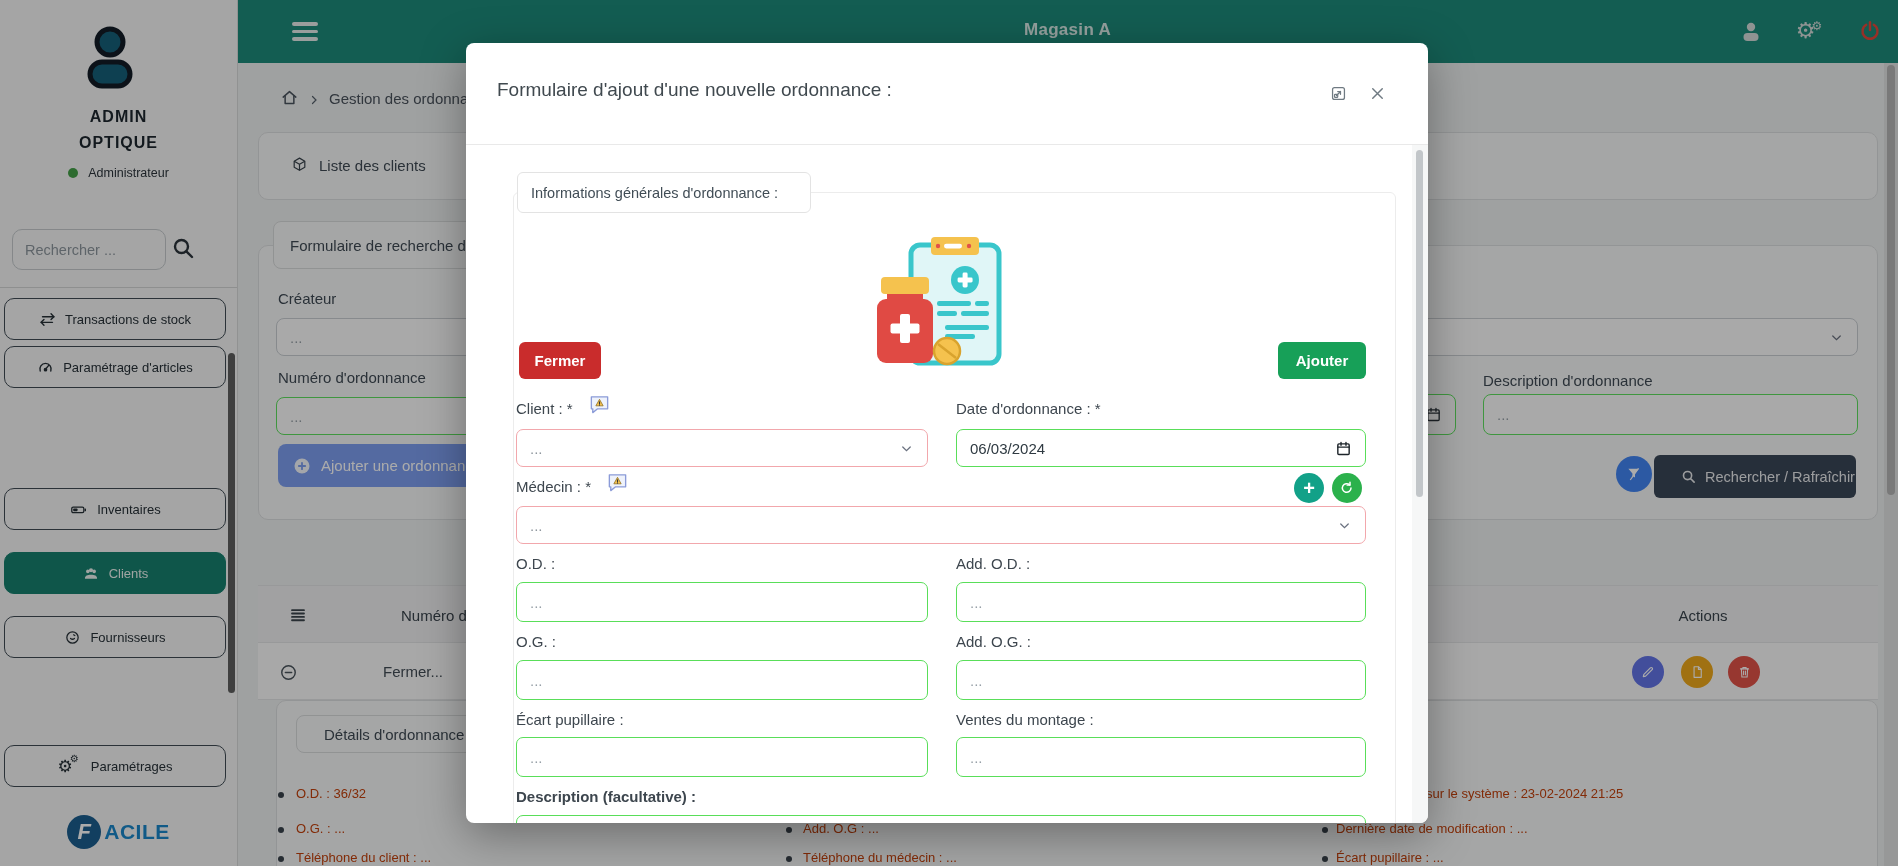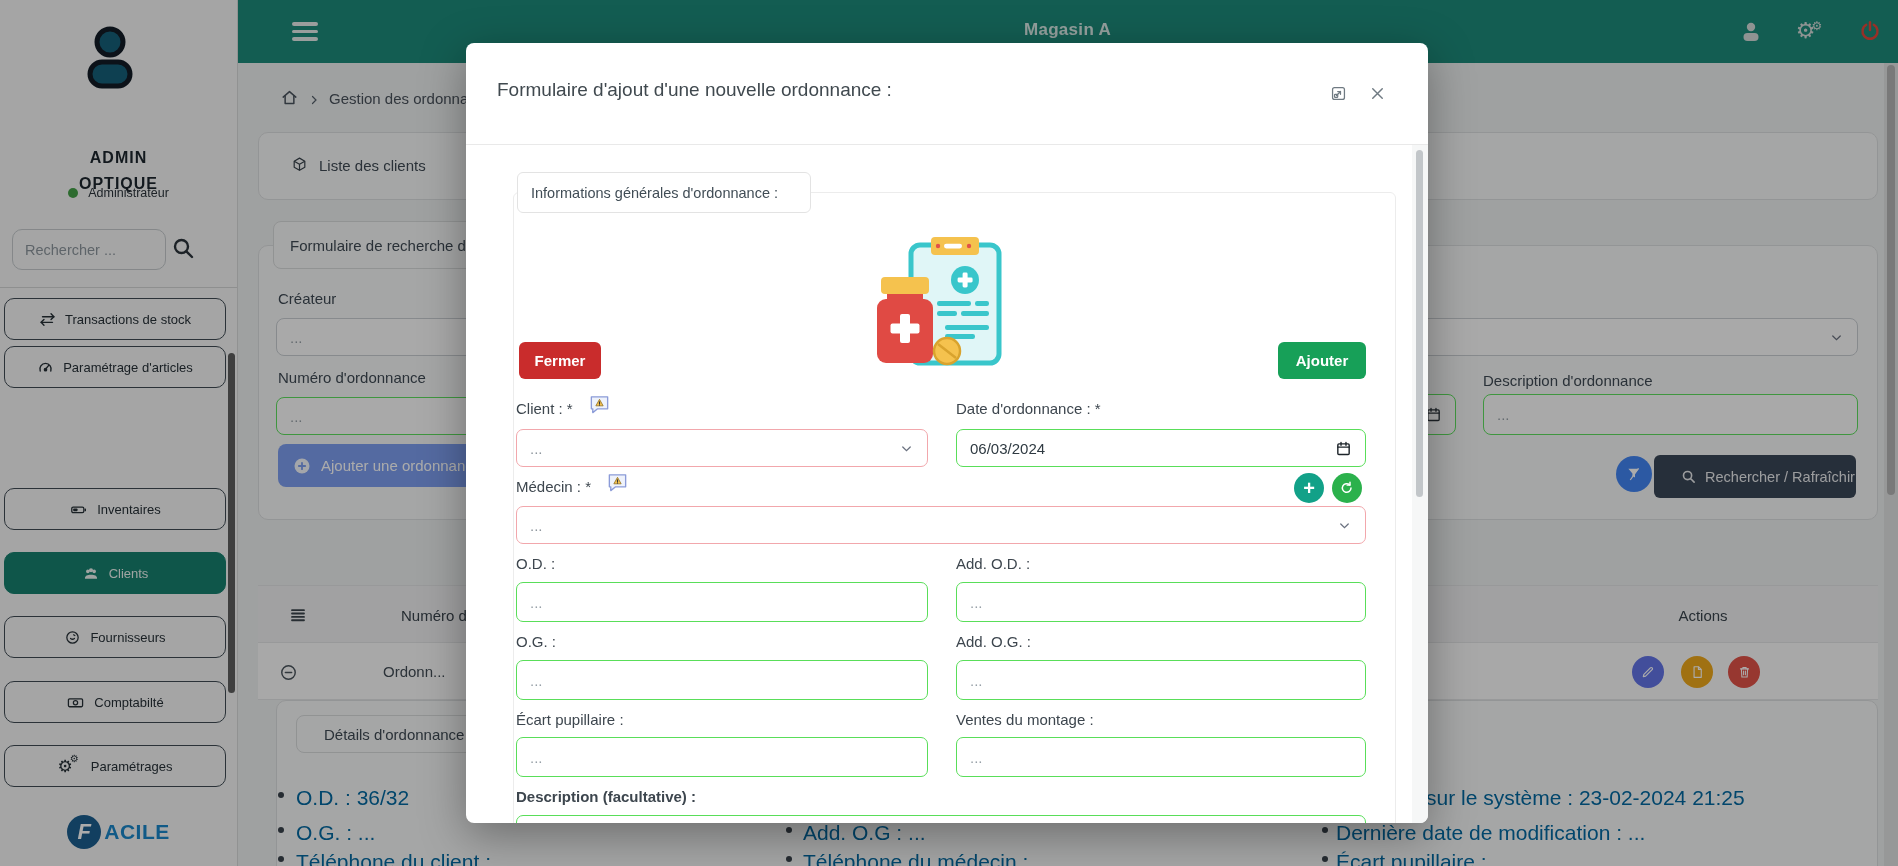--- a/index.html
+++ b/index.html
@@ -11,7 +11,7 @@
   .sidebar{position:absolute;left:0;top:0;width:237px;height:866px;background:#f6f7f7;
            border-right:1px solid #d8dada;z-index:10;}
   .uname{position:absolute;left:0;width:237px;text-align:center;font-size:16px;font-weight:bold;
-         letter-spacing:1px;color:#1d262e;margin-top:41px;}
+         letter-spacing:1px;color:#1d262e;}
   .role-row{position:absolute;left:0;top:166px;width:237px;display:flex;align-items:center;
             justify-content:center;gap:10px;font-size:12.5px;color:#2c343b;margin-top:20px;}
   .role-dot{width:10px;height:10px;border-radius:50%;background:#43a047;}

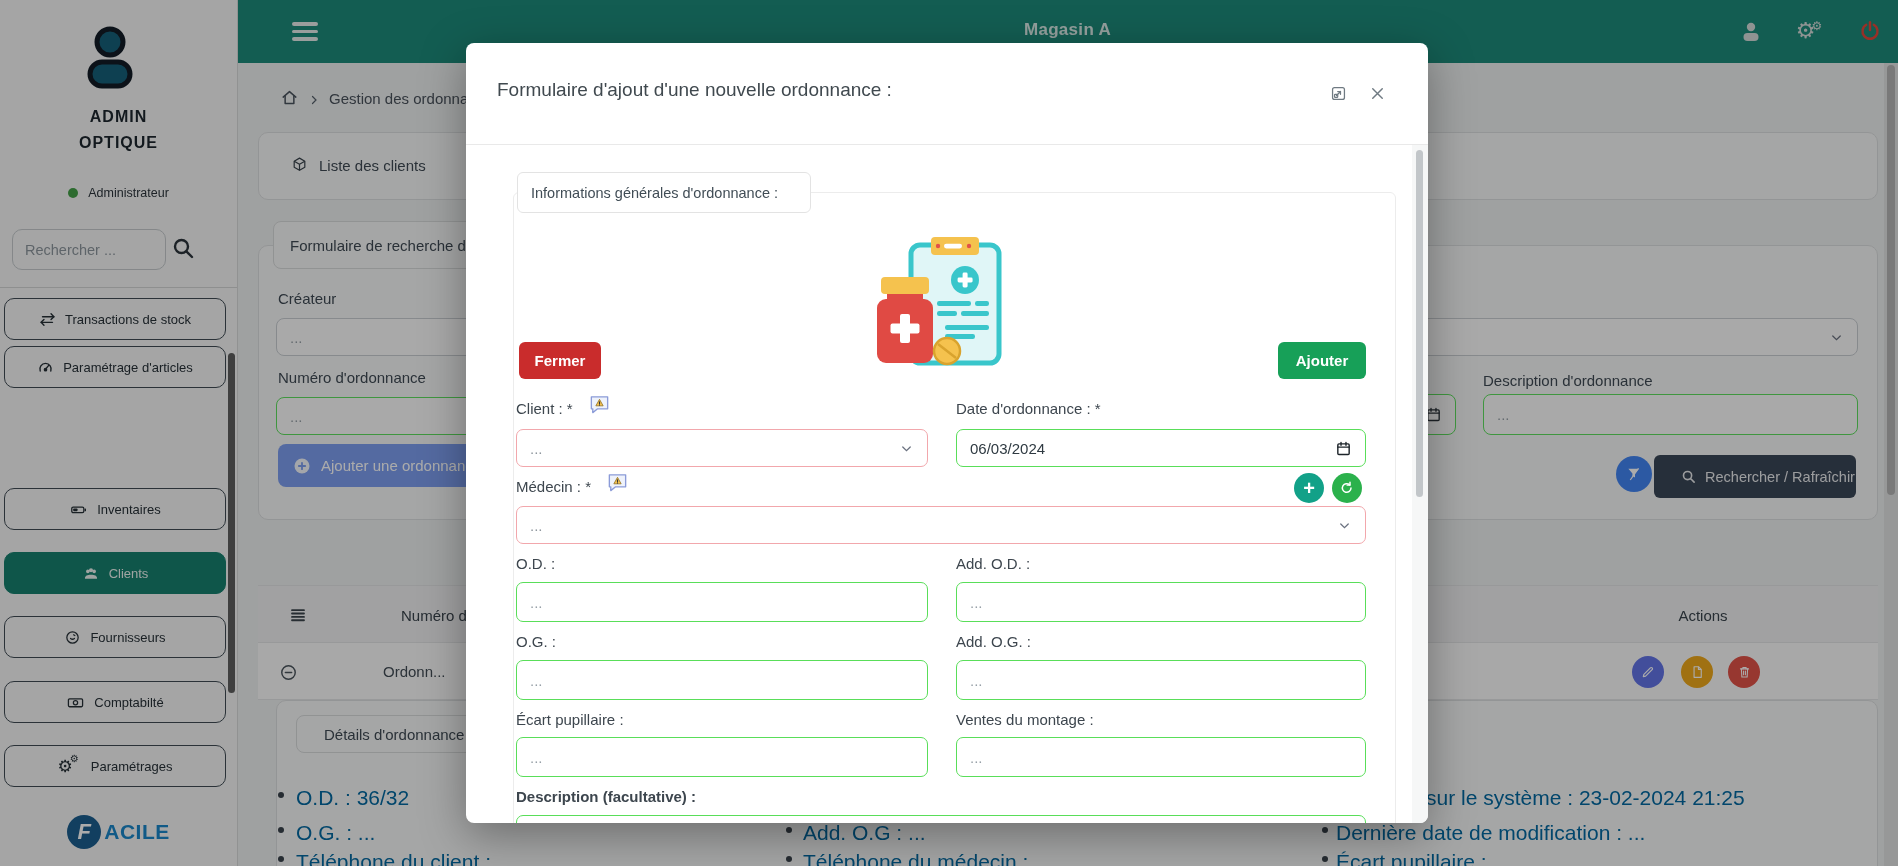--- a/index.html
+++ b/index.html
@@ -13,7 +13,7 @@
   .uname{position:absolute;left:0;width:237px;text-align:center;font-size:16px;font-weight:bold;
          letter-spacing:1px;color:#1d262e;}
   .role-row{position:absolute;left:0;top:166px;width:237px;display:flex;align-items:center;
-            justify-content:center;gap:10px;font-size:12.5px;color:#2c343b;margin-top:20px;}
+            justify-content:center;gap:10px;font-size:12.5px;color:#2c343b;}
   .role-dot{width:10px;height:10px;border-radius:50%;background:#43a047;}
   .side-search-box{position:absolute;left:12px;top:229px;width:152px;height:39px;border:1px solid #c6cacd;
             border-radius:10px;background:#f6f7f7;}

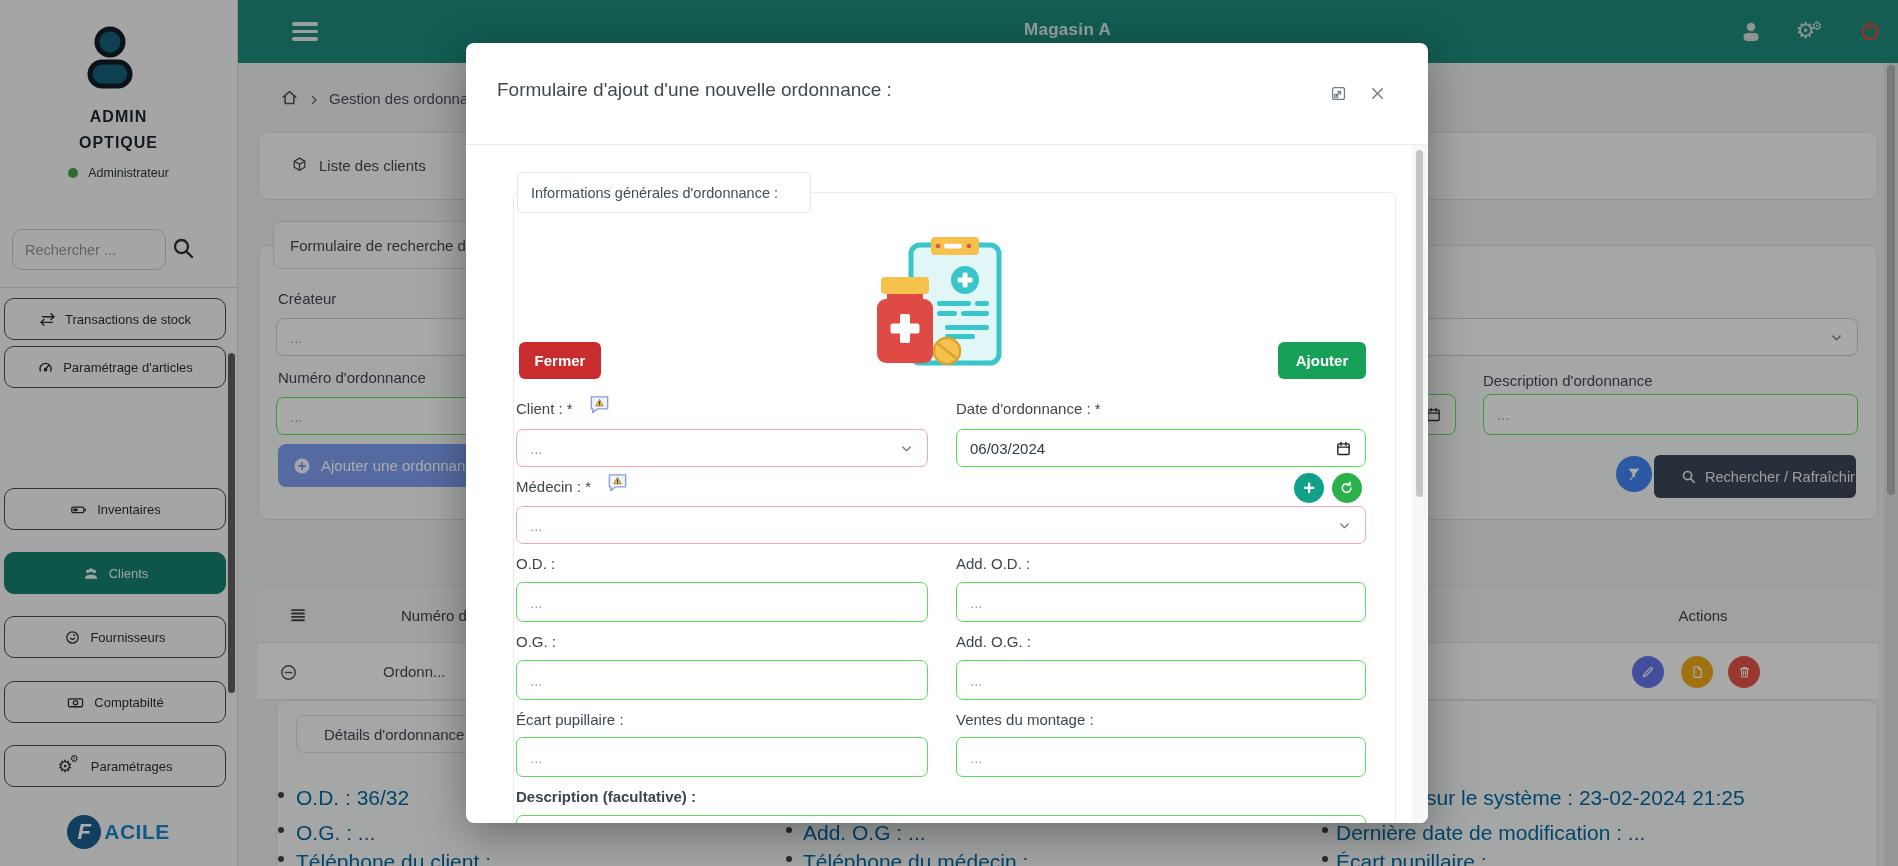--- a/index.html
+++ b/index.html
@@ -331,7 +331,7 @@
           <line x1="8" y1="12" x2="16" y2="12"></line>
       </svg>
     </button>
-    <span class="td-text" style="left:146px;top:600px;white-space:nowrap">Ordonn...</span>
+    <span class="td-text" style="left:146px;top:600px;white-space:nowrap">Fermer...</span>
 
     <button class="act-btn" style="left:1395px;top:593px;background:#6375e8">
       <svg width="16" height="16" viewBox="0 0 24 24" fill="none" stroke="#fff" stroke-width="1.8" stroke-linejoin="round">

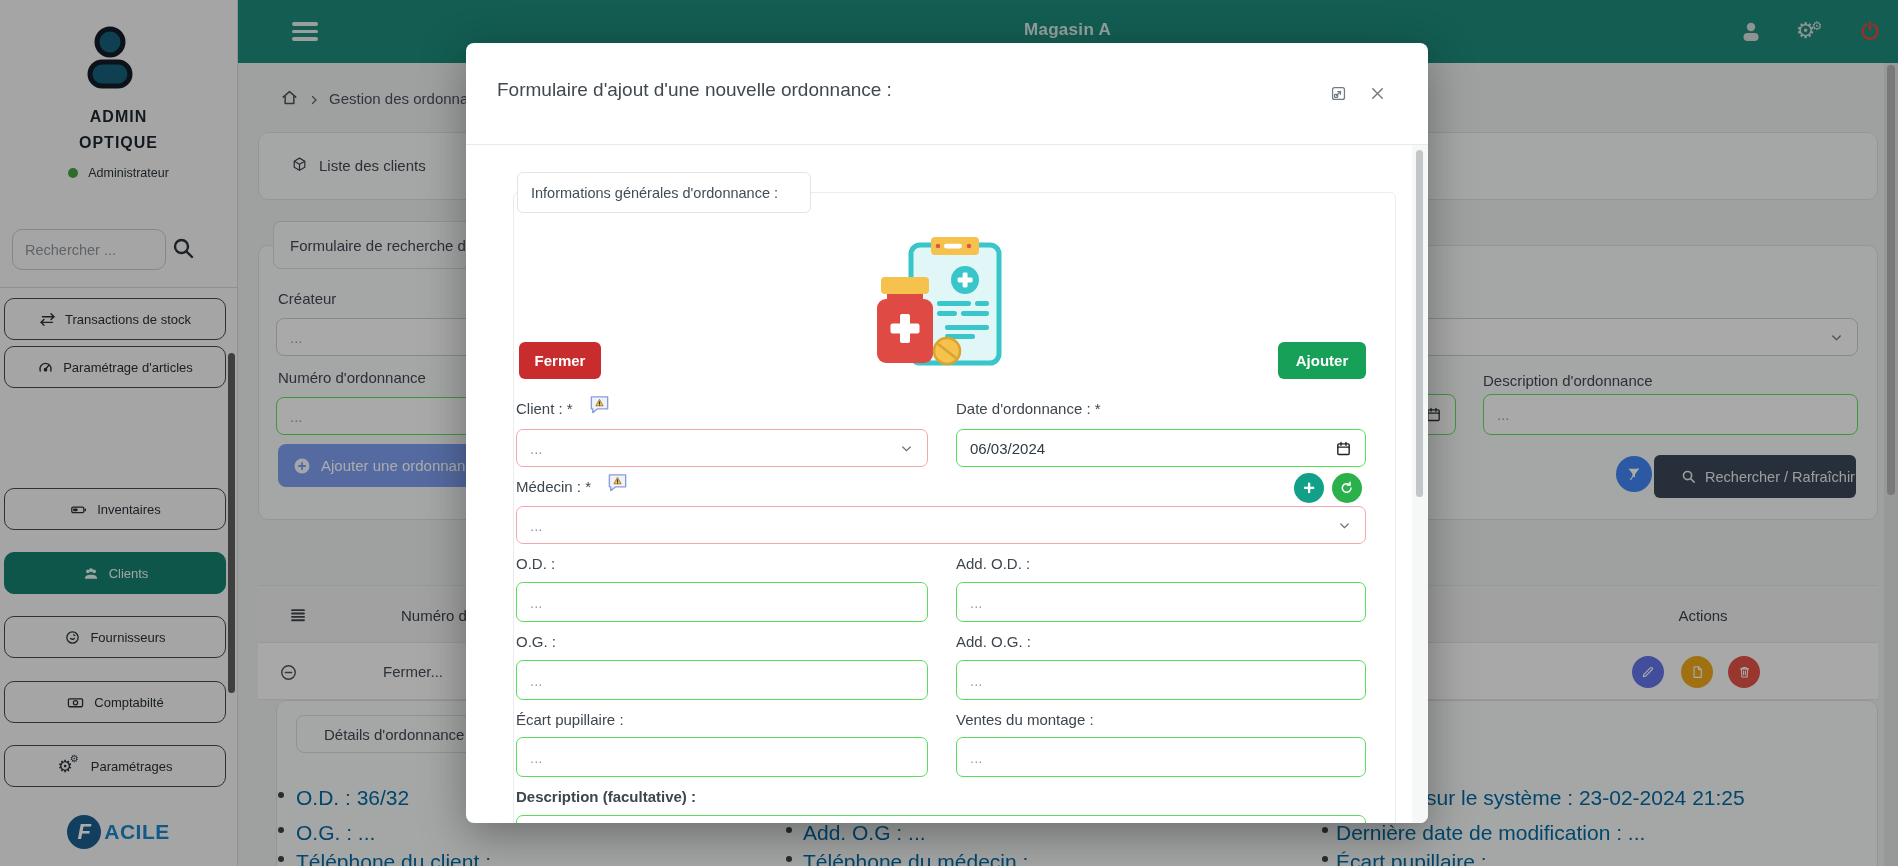--- a/index.html
+++ b/index.html
@@ -182,15 +182,6 @@
         </span>
       <span>Fournisseurs</span>
     </button>
-    <button class="side-item" style="top:681px">
-      <span class="si-icon">
-        <svg width="19" height="17" viewBox="0 0 24 24" fill="none" stroke="currentColor" stroke-width="1.8">
-          <rect x="2" y="7" width="20" height="11" rx="1.6"></rect>
-            <circle cx="12" cy="12.5" r="3"></circle>
-        </svg>
-        </span>
-      <span>Comptabilté</span>
-    </button>
     <button class="side-item" style="top:745px">
       <span class="si-icon" style="font-size:17px;line-height:1;">⚙<span style="font-size:10px;position:relative;top:-7px;left:-3px;">⚙</span></span>
       <span>Paramétrages</span>

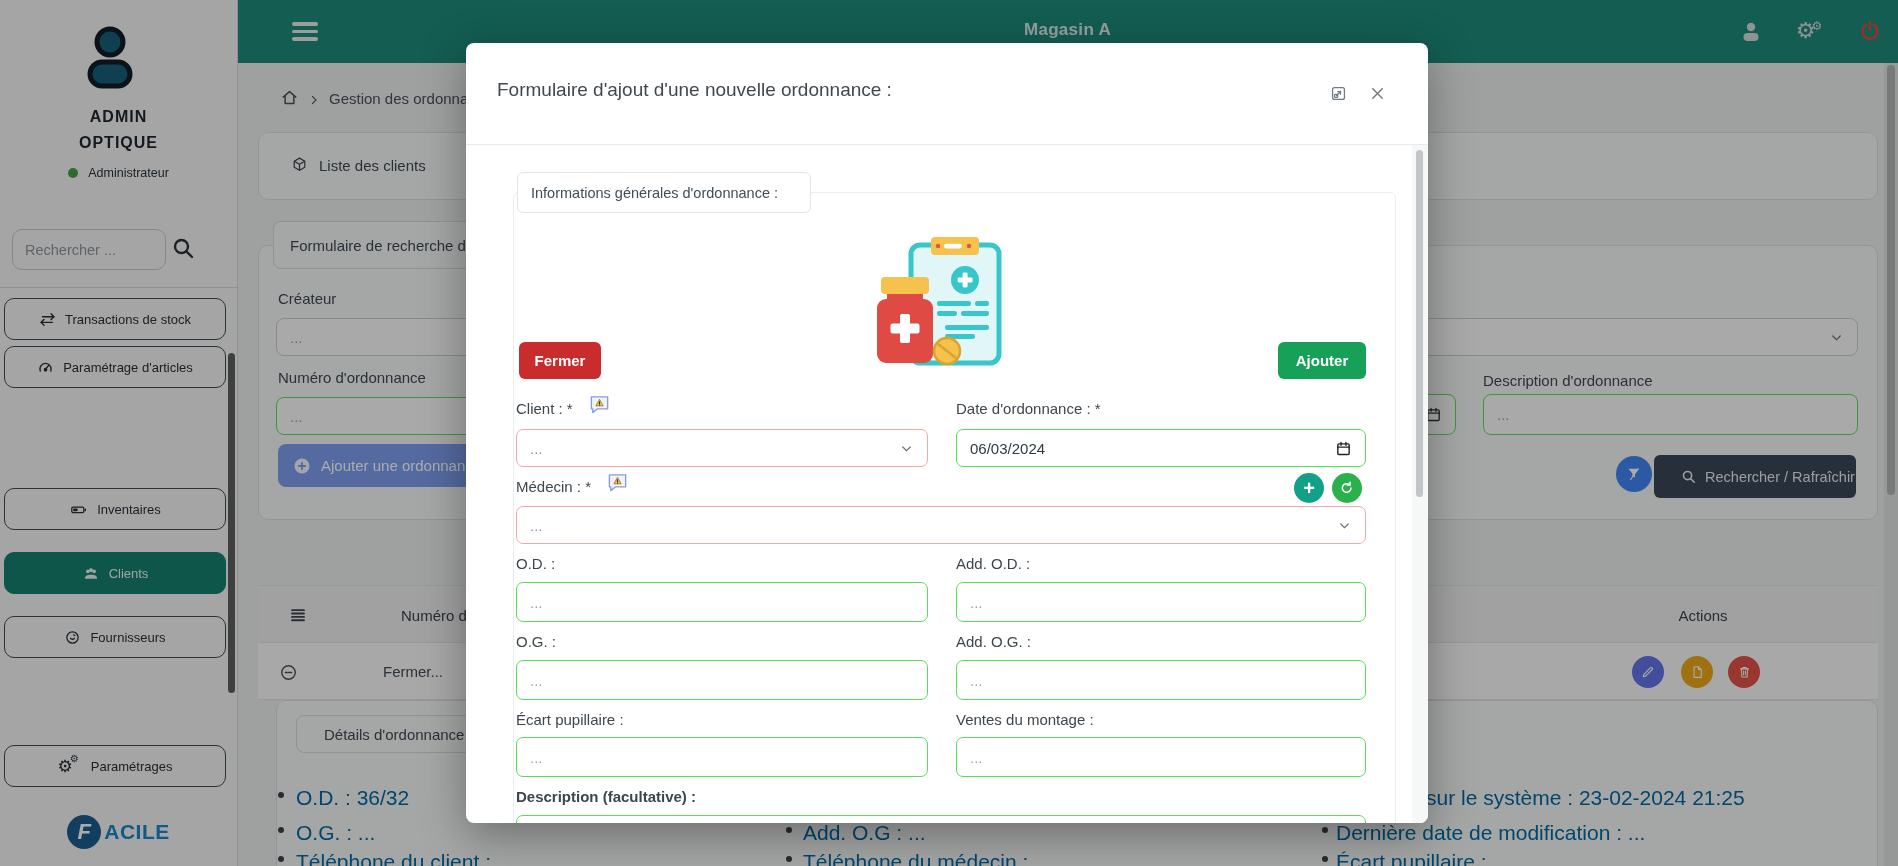--- a/index.html
+++ b/index.html
@@ -66,7 +66,7 @@
   .td-text{position:absolute;font-size:15px;color:#424c55;}
   .act-btn{position:absolute;width:32px;height:32px;border-radius:50%;border:none;display:flex;align-items:center;
            justify-content:center;cursor:pointer;padding:0;}
-  .bullet{position:absolute;font-size:21px;color:#0369a1;}
+  .bullet{position:absolute;font-size:13px;color:#c2410c;}
   .bdot{position:absolute;width:6px;height:6px;border-radius:50%;background:#39424b;}
   .win-scroll{position:absolute;left:1647px;top:0;width:14px;height:803px;background:#e2e3e3;}
   .win-thumb{position:absolute;left:1650px;top:2px;width:8px;height:430px;background:#b5b5b5;border-radius:4px;cursor:pointer;}

